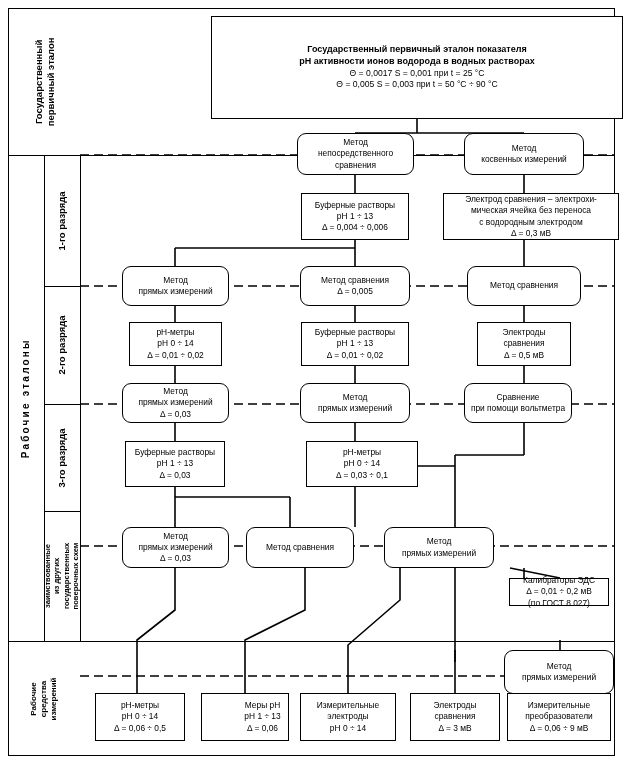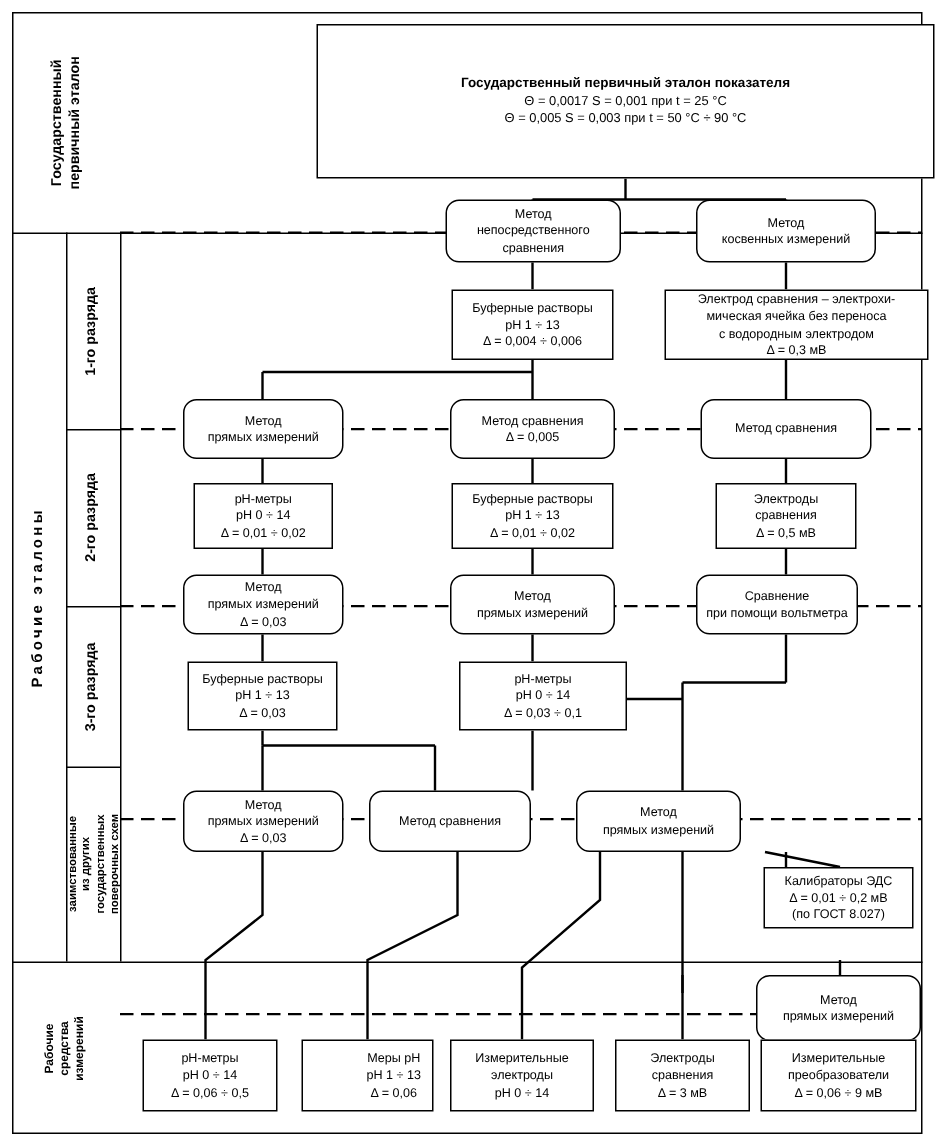--- a/index.html
+++ b/index.html
@@ -149,6 +149,7 @@
 
   <div class="box hdr" style="left:211px;top:16px;width:412px;height:103px;">
     <span class="l b">Государственный первичный эталон показателя</span>
+    <span class="l b">pH активности ионов водорода в водных растворах</span>
     <span class="l">Θ = 0,0017  S = 0,001 при t = 25 °С</span>
     <span class="l">Θ = 0,005  S = 0,003 при t = 50 °С ÷ 90 °С</span>
   </div>

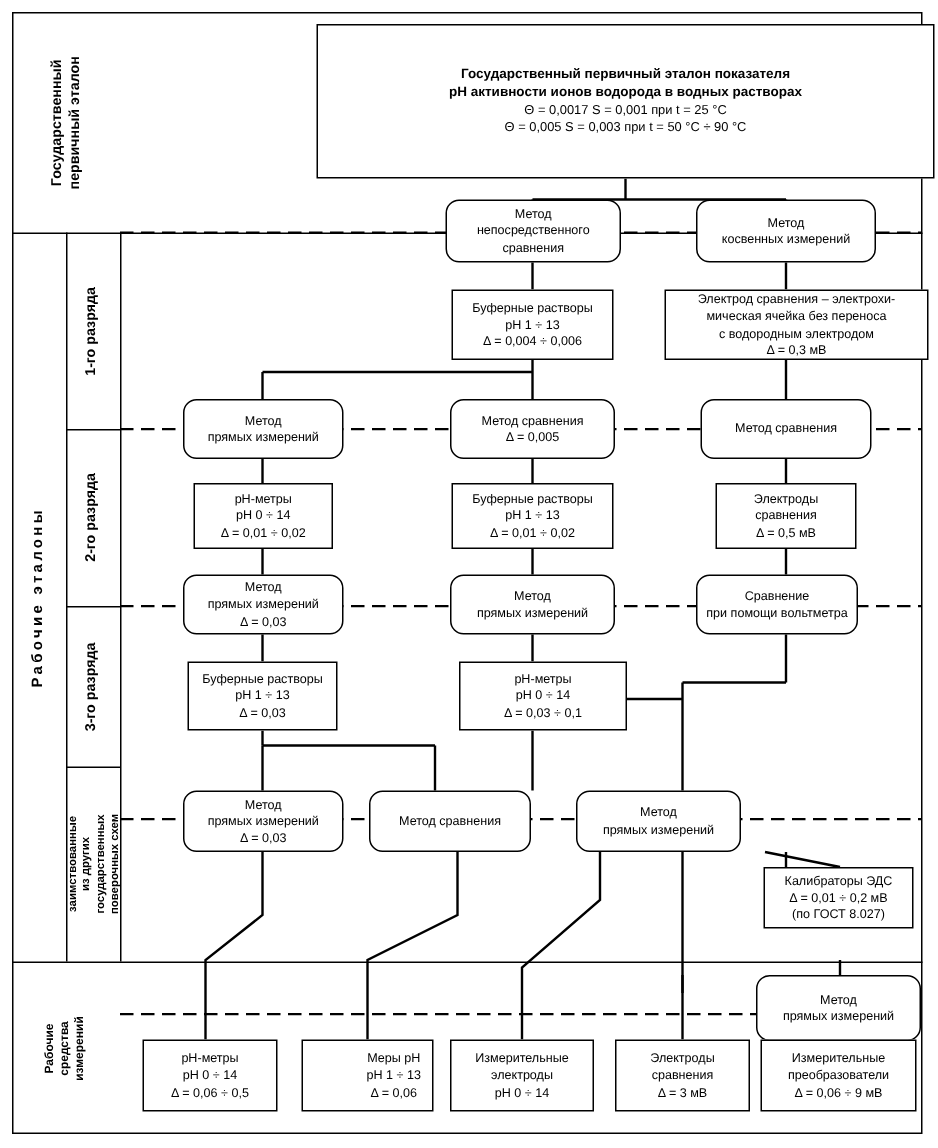--- a/index.html
+++ b/index.html
@@ -242,7 +242,7 @@
     <span class="l">прямых измерений</span>
   </div>
 
-  <div class="box" style="left:509px;top:578px;width:100px;height:41px;">
+  <div class="box" style="left:509px;top:578px;width:100px;height:28px;">
     <span class="l">Калибраторы ЭДС</span>
     <span class="l">Δ = 0,01 ÷ 0,2 мВ</span>
     <span class="l">(по ГОСТ 8.027)</span>

